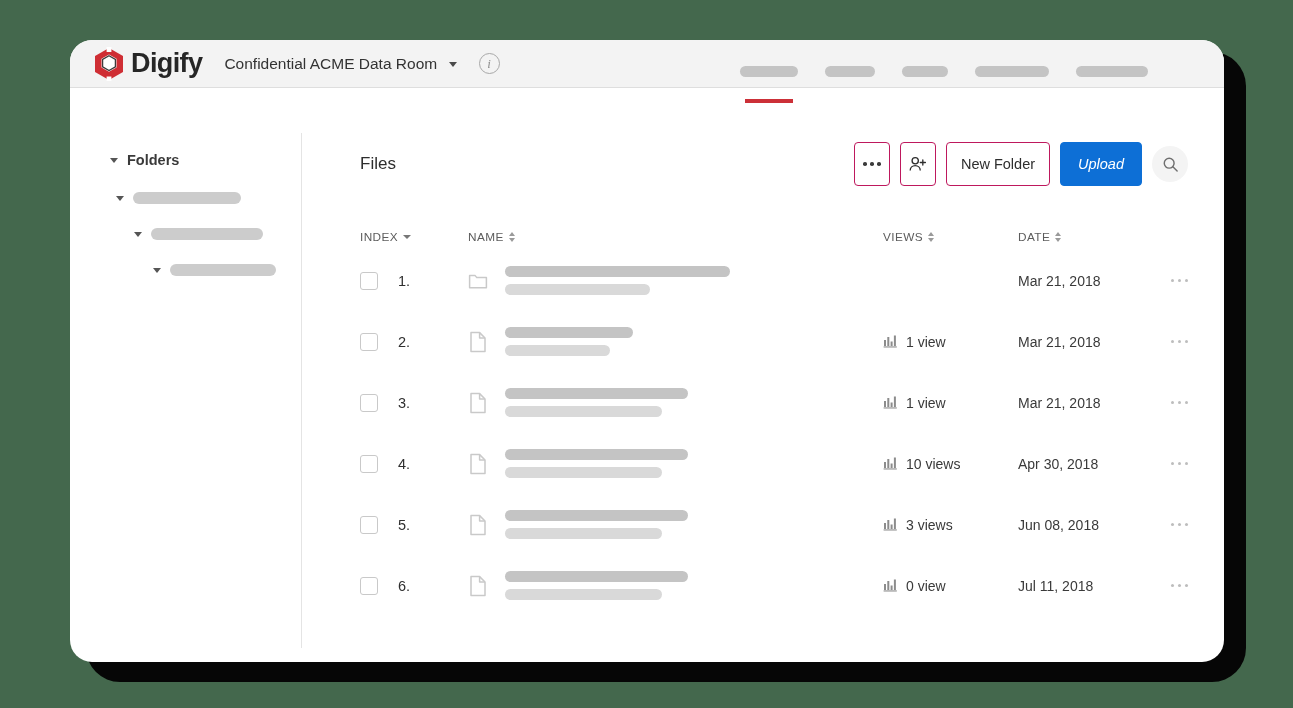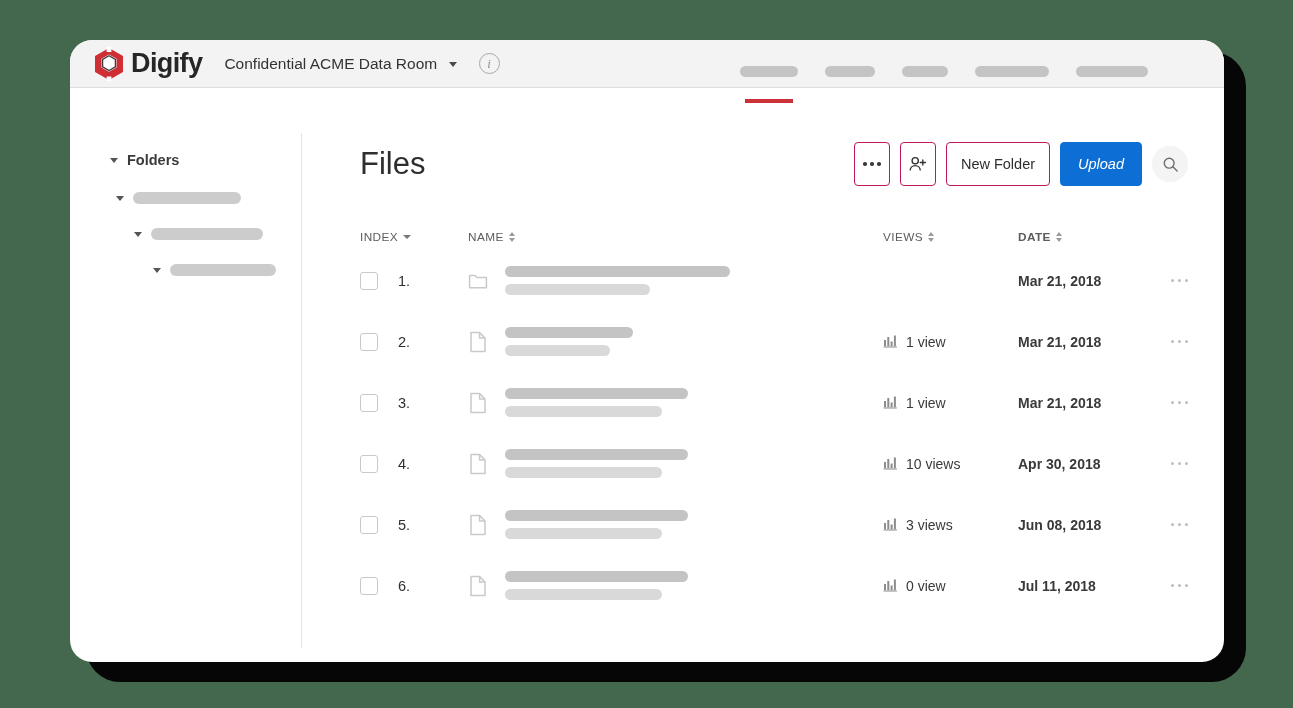--- a/index.html
+++ b/index.html
@@ -94,7 +94,7 @@
   .main { flex: 1; padding: 0 36px 0 58px; position: relative; }
 
   .main-head { display: flex; align-items: center; padding-top: 54px; }
-  .page-title { font-size: 31px; color: #2e2e2e; font-weight: normal; }
+  .page-title { font-size: 17px; color: #2e2e2e; font-weight: normal; }
   .toolbar { margin-left: auto; display: flex; align-items: center; gap: 10px; }
   .btn {
     height: 44px; border: 1px solid #be185d; background: #fff;

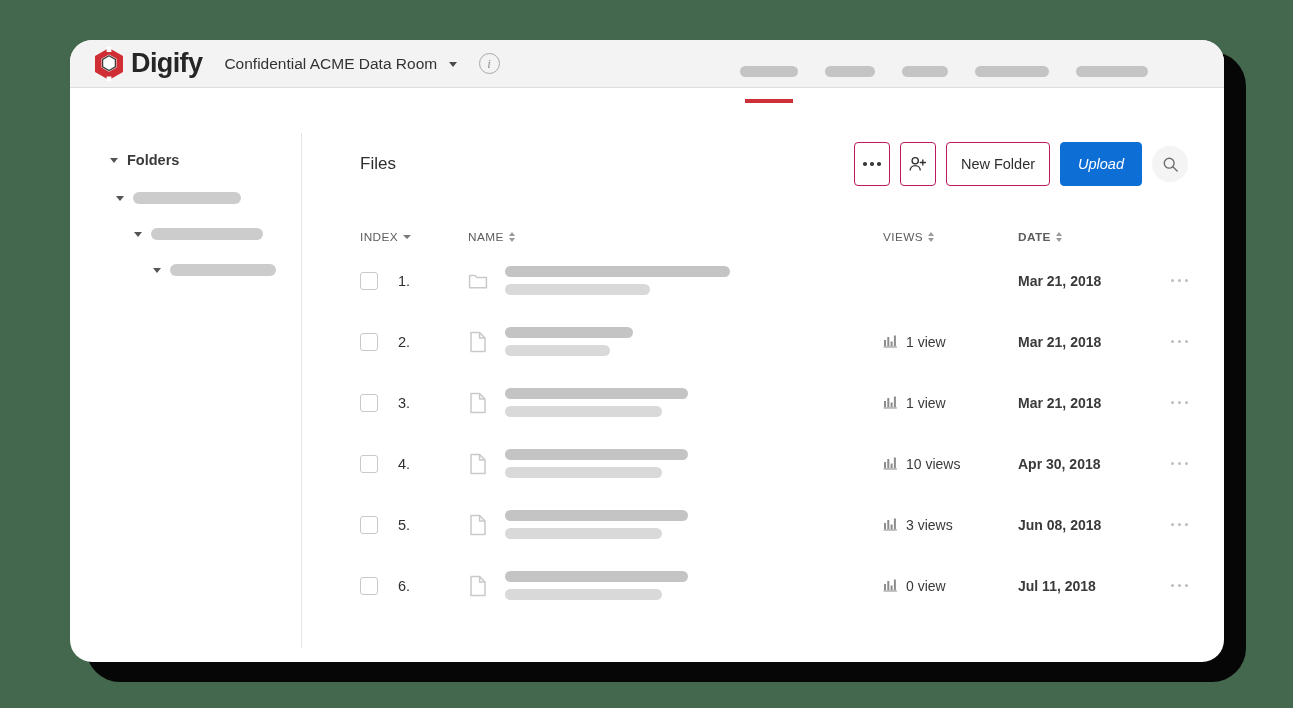--- a/index.html
+++ b/index.html
@@ -118,7 +118,7 @@
   .c-index { width: 108px; }
   .c-name  { flex: 1; }
   .c-views { width: 135px; }
-  .c-date  { width: 124px; font-weight: bold; }
+  .c-date  { width: 124px; }
   .c-menu  { width: 46px; display: flex; justify-content: flex-end; }
   .chev {
     width: 0; height: 0;

